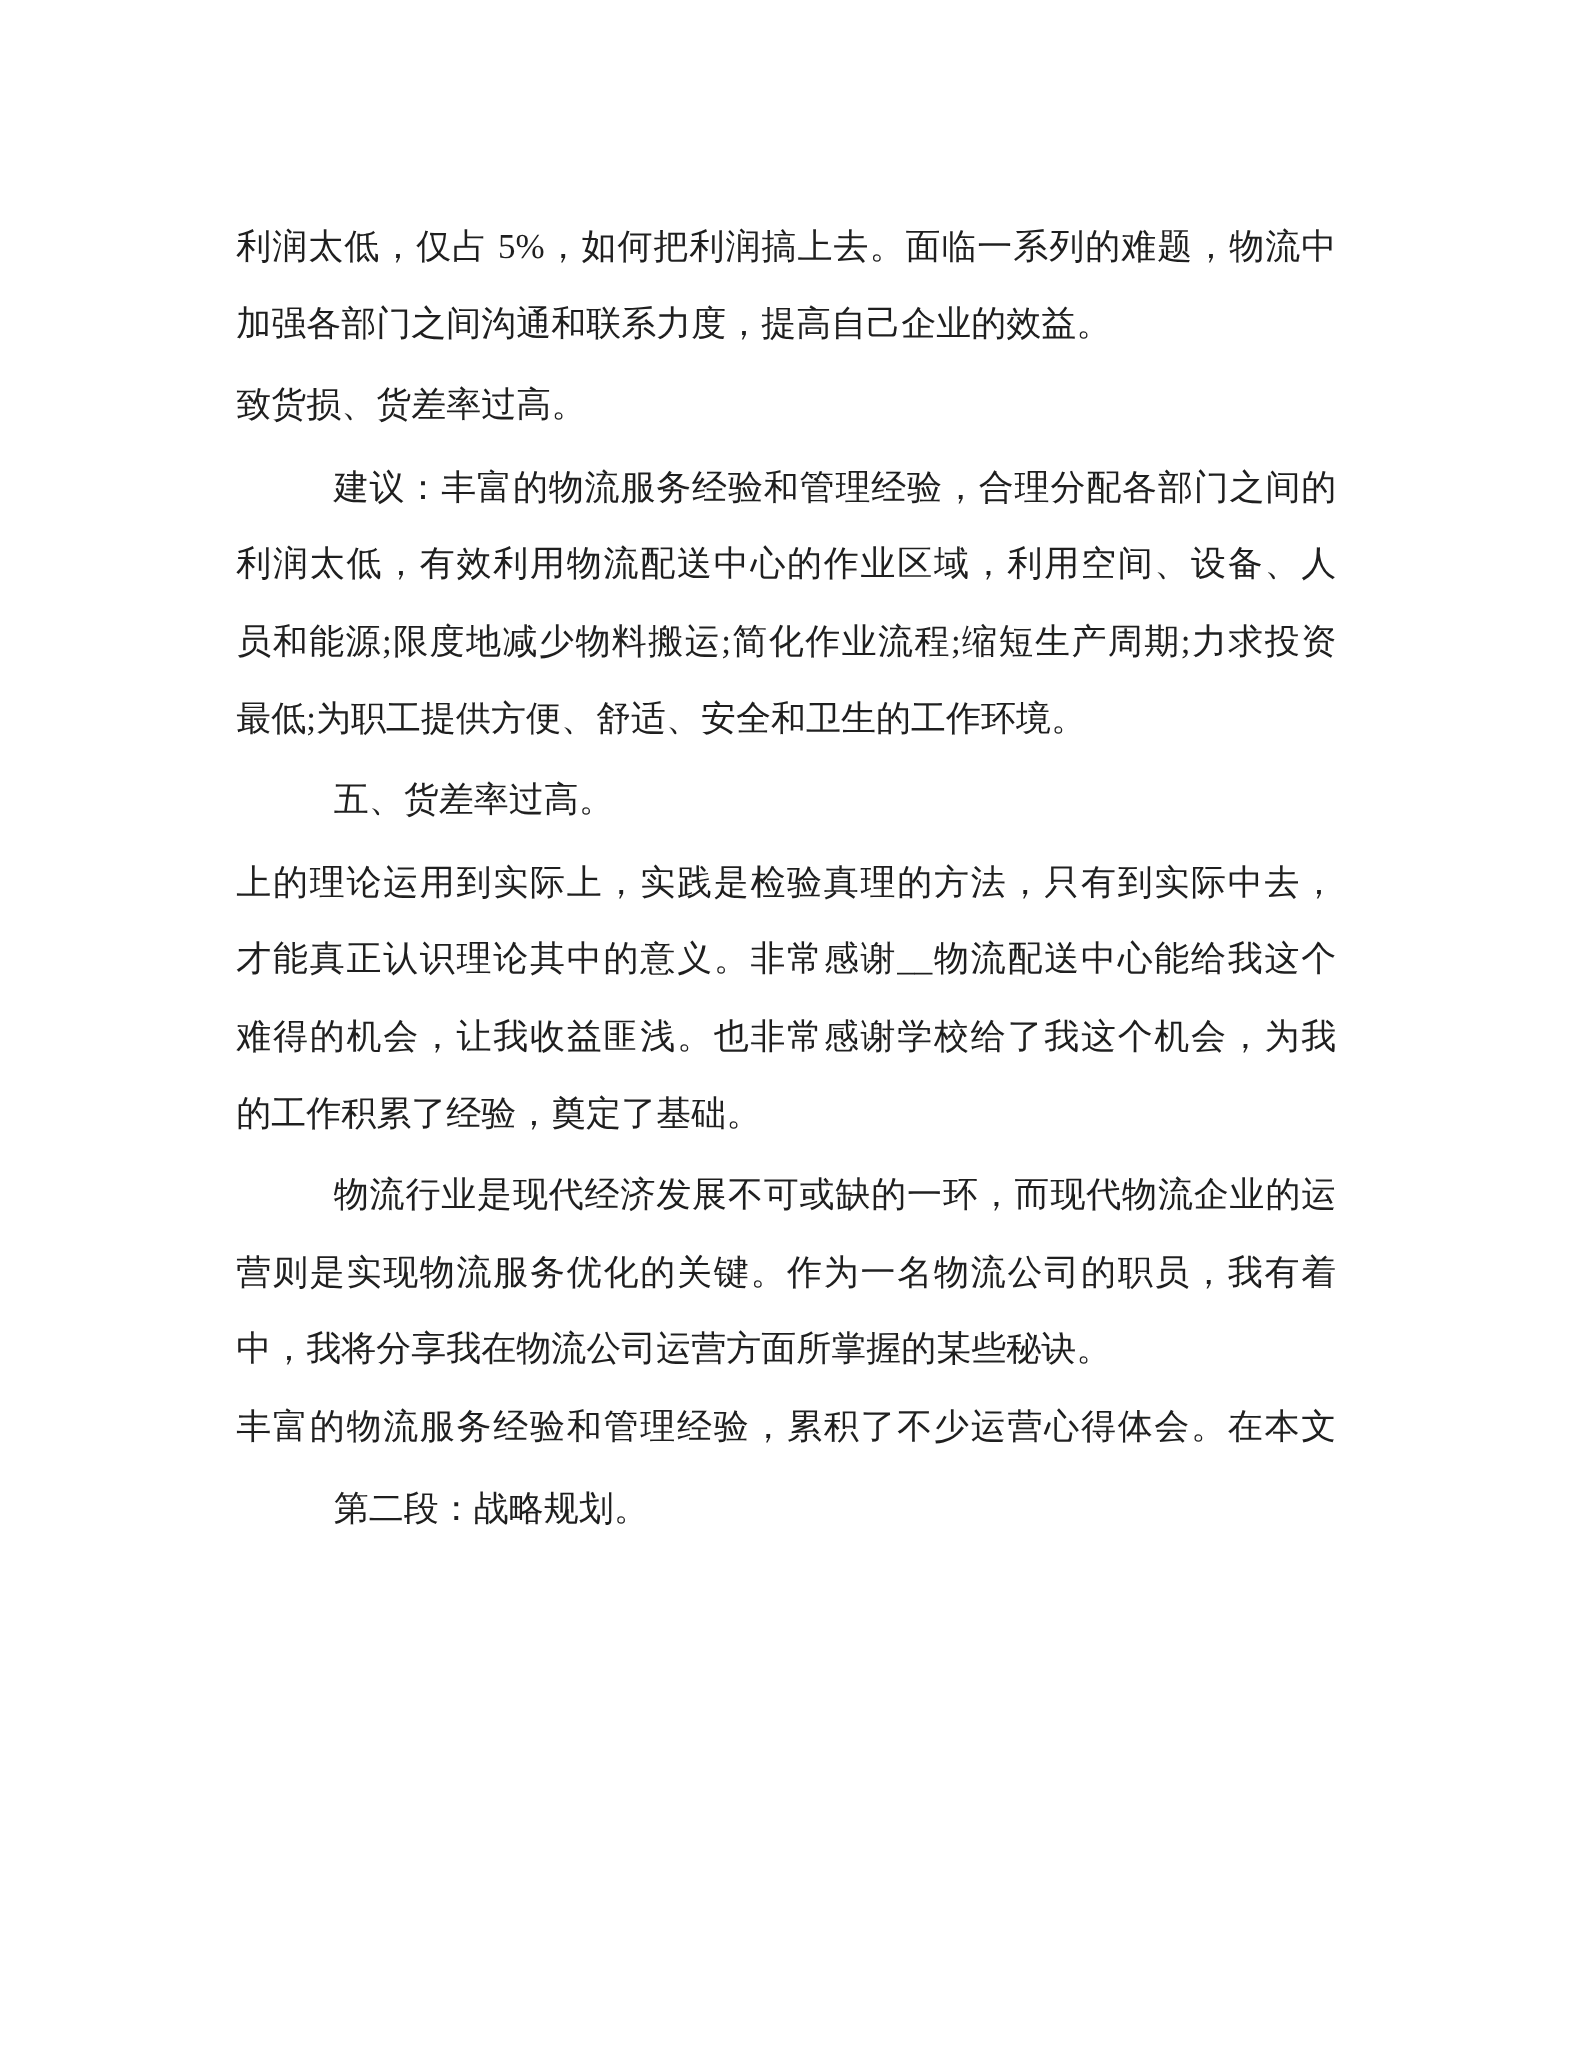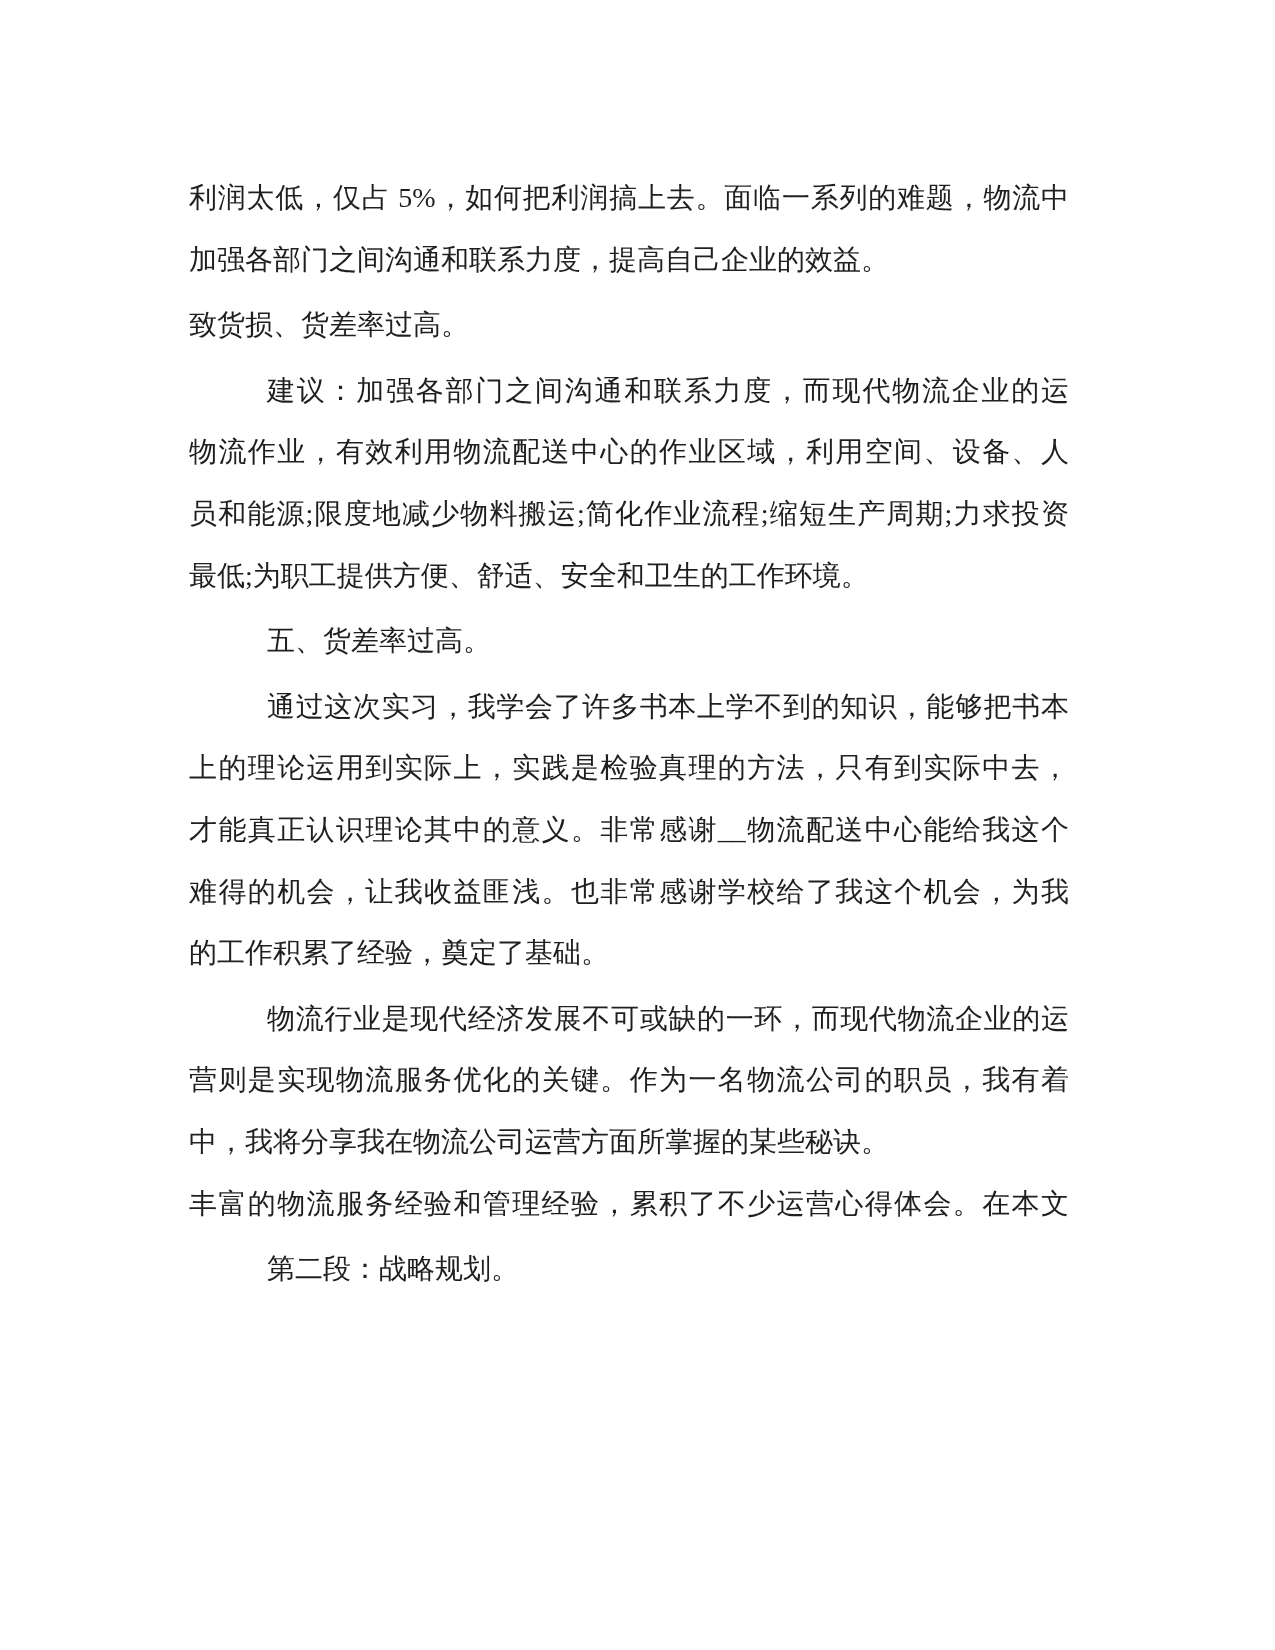--- a/index.html
+++ b/index.html
@@ -63,7 +63,7 @@
     </div>
 
     <div class="para">
-      <p class="line full indent">建议：加强各部门之间沟通和联系力度，而现代物流企业的运</p>
+      <p class="line full indent">建议：丰富的物流服务经验和管理经验，合理分配各部门之间的</p>
       <p class="line full">物流作业，有效利用物流配送中心的作业区域，利用空间、设备、人</p>
       <p class="line full">员和能源;限度地减少物料搬运;简化作业流程;缩短生产周期;力求投资</p>
       <p class="line end">最低;为职工提供方便、舒适、安全和卫生的工作环境。</p>

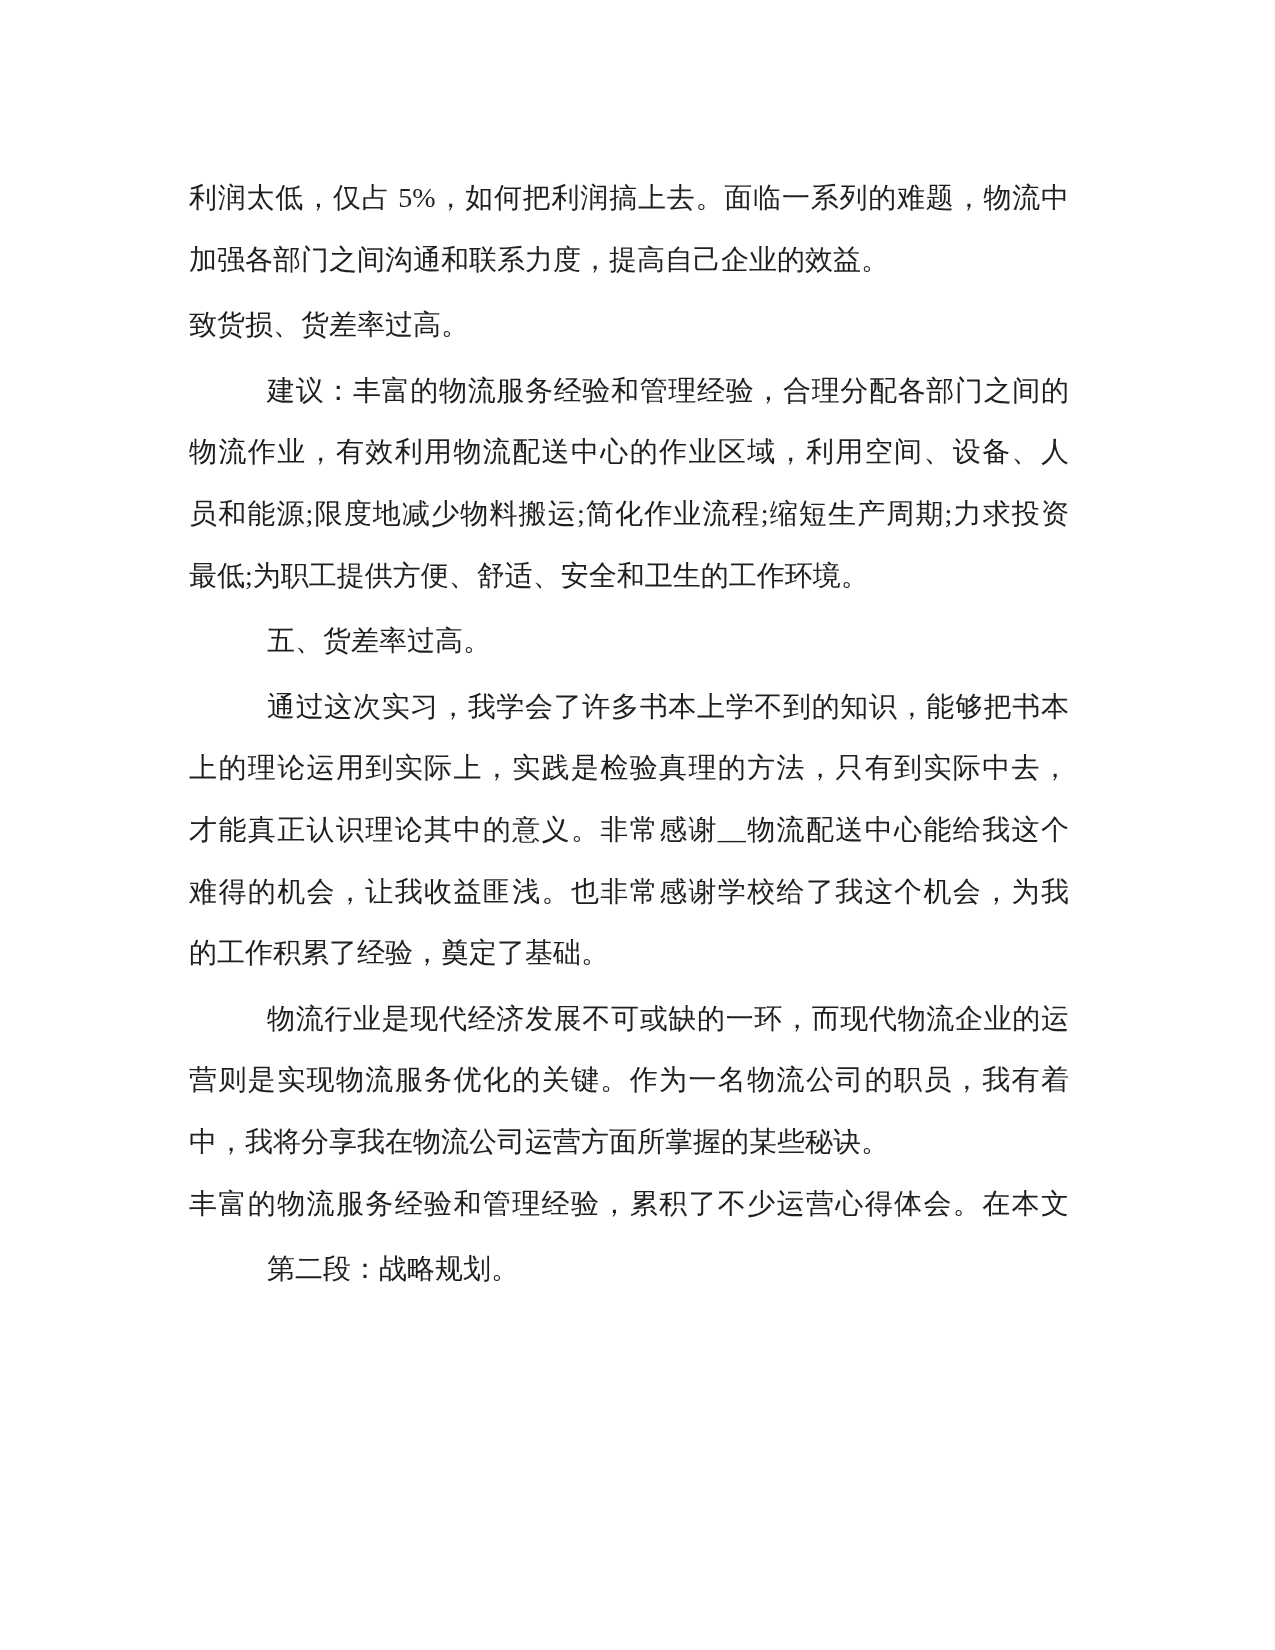--- a/index.html
+++ b/index.html
@@ -64,7 +64,7 @@
 
     <div class="para">
       <p class="line full indent">建议：丰富的物流服务经验和管理经验，合理分配各部门之间的</p>
-      <p class="line full">物流作业，有效利用物流配送中心的作业区域，利用空间、设备、人</p>
+      <p class="line full">利润太低，有效利用物流配送中心的作业区域，利用空间、设备、人</p>
       <p class="line full">员和能源;限度地减少物料搬运;简化作业流程;缩短生产周期;力求投资</p>
       <p class="line end">最低;为职工提供方便、舒适、安全和卫生的工作环境。</p>
     </div>

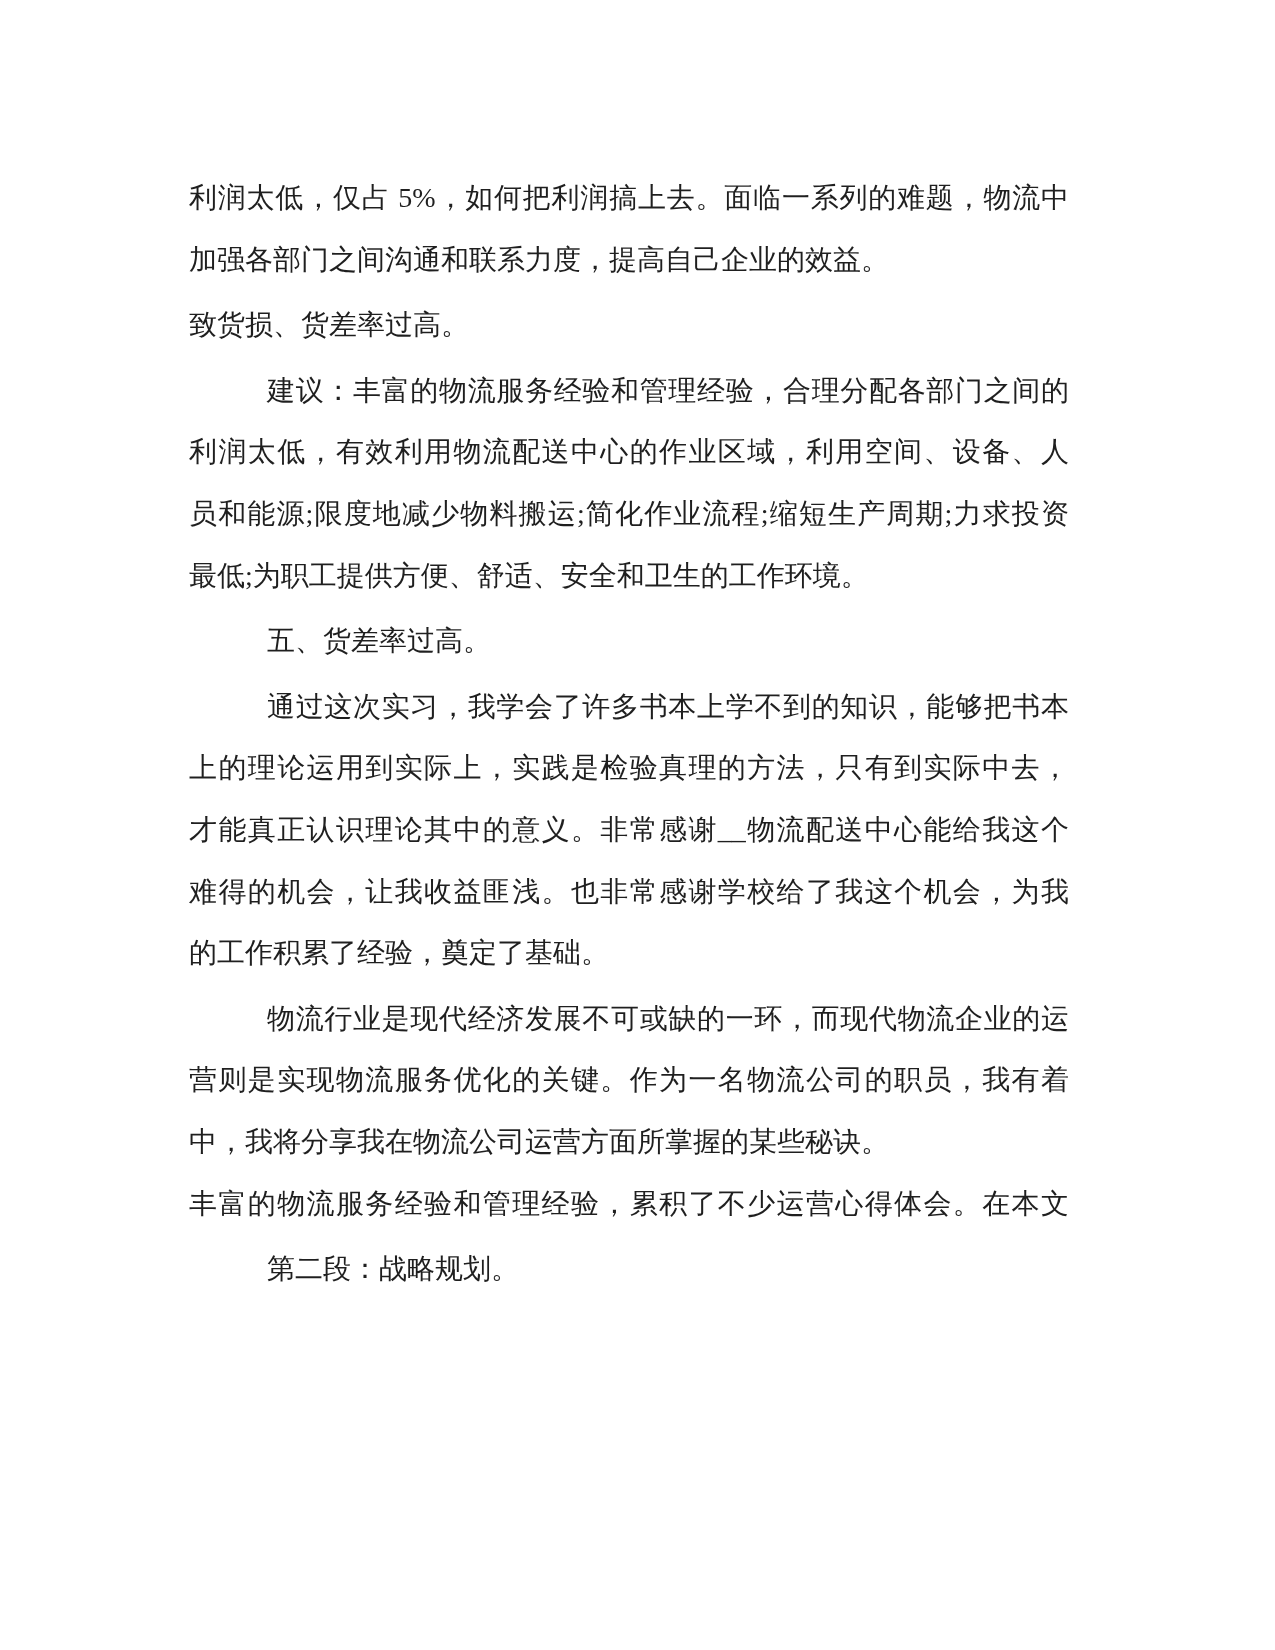--- a/index.html
+++ b/index.html
@@ -74,7 +74,6 @@
     </div>
 
     <div class="para">
-      <p class="line full indent">通过这次实习，我学会了许多书本上学不到的知识，能够把书本</p>
       <p class="line full">上的理论运用到实际上，实践是检验真理的方法，只有到实际中去，</p>
       <p class="line full">才能真正认识理论其中的意义。非常感谢__物流配送中心能给我这个</p>
       <p class="line full">难得的机会，让我收益匪浅。也非常感谢学校给了我这个机会，为我</p>

